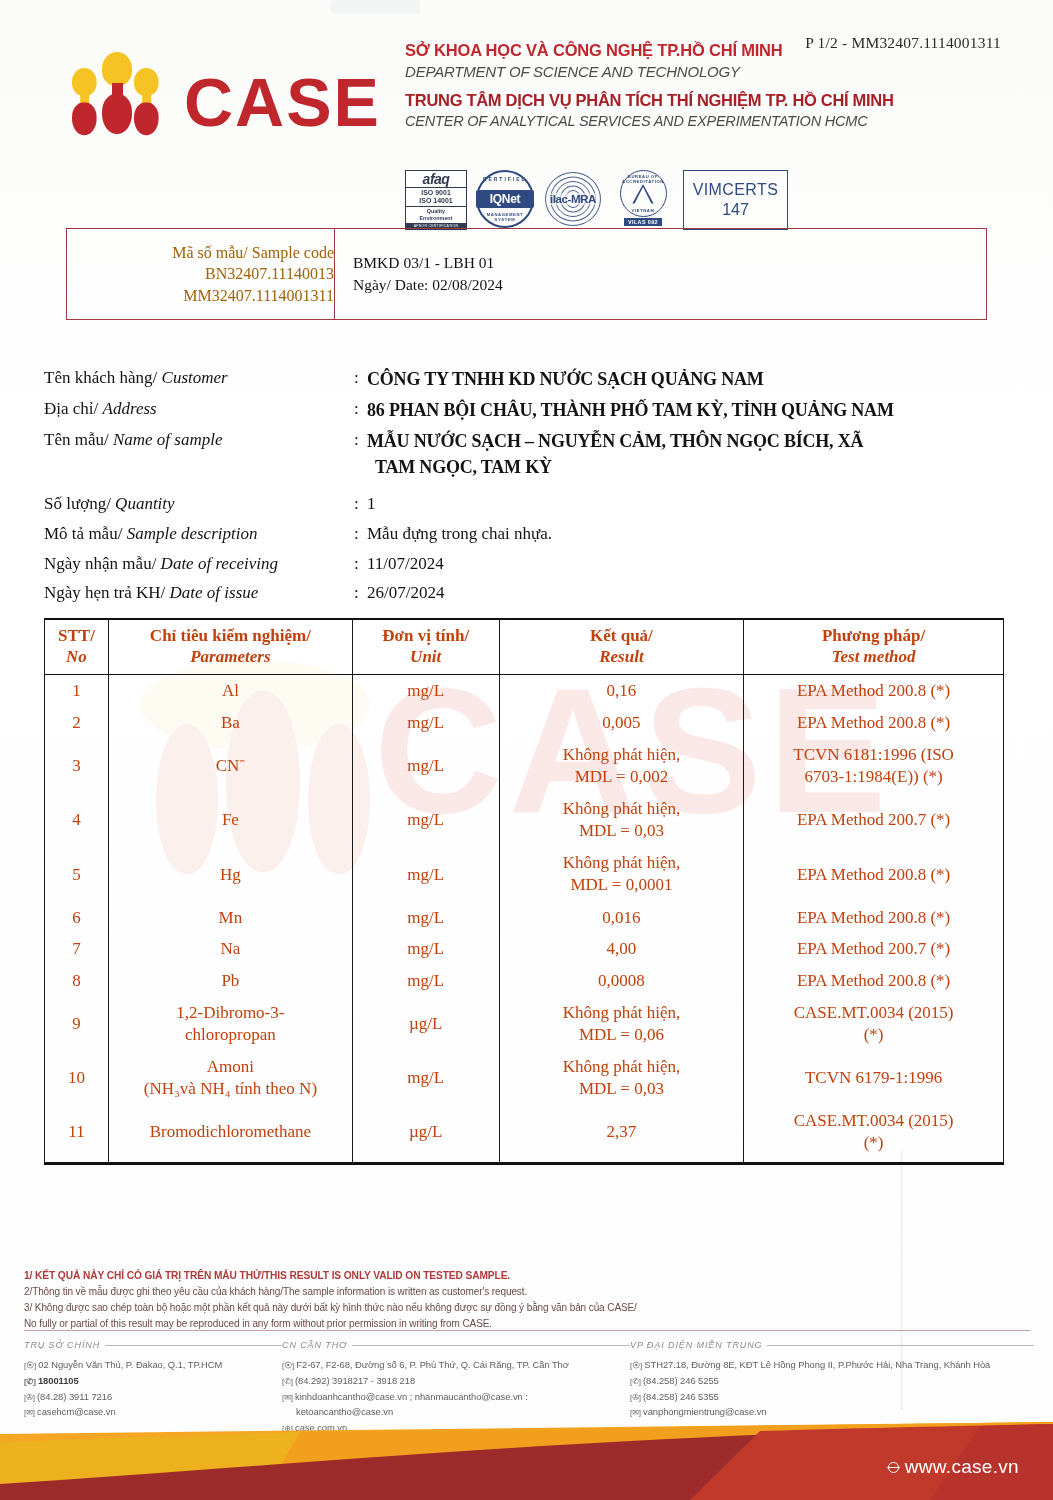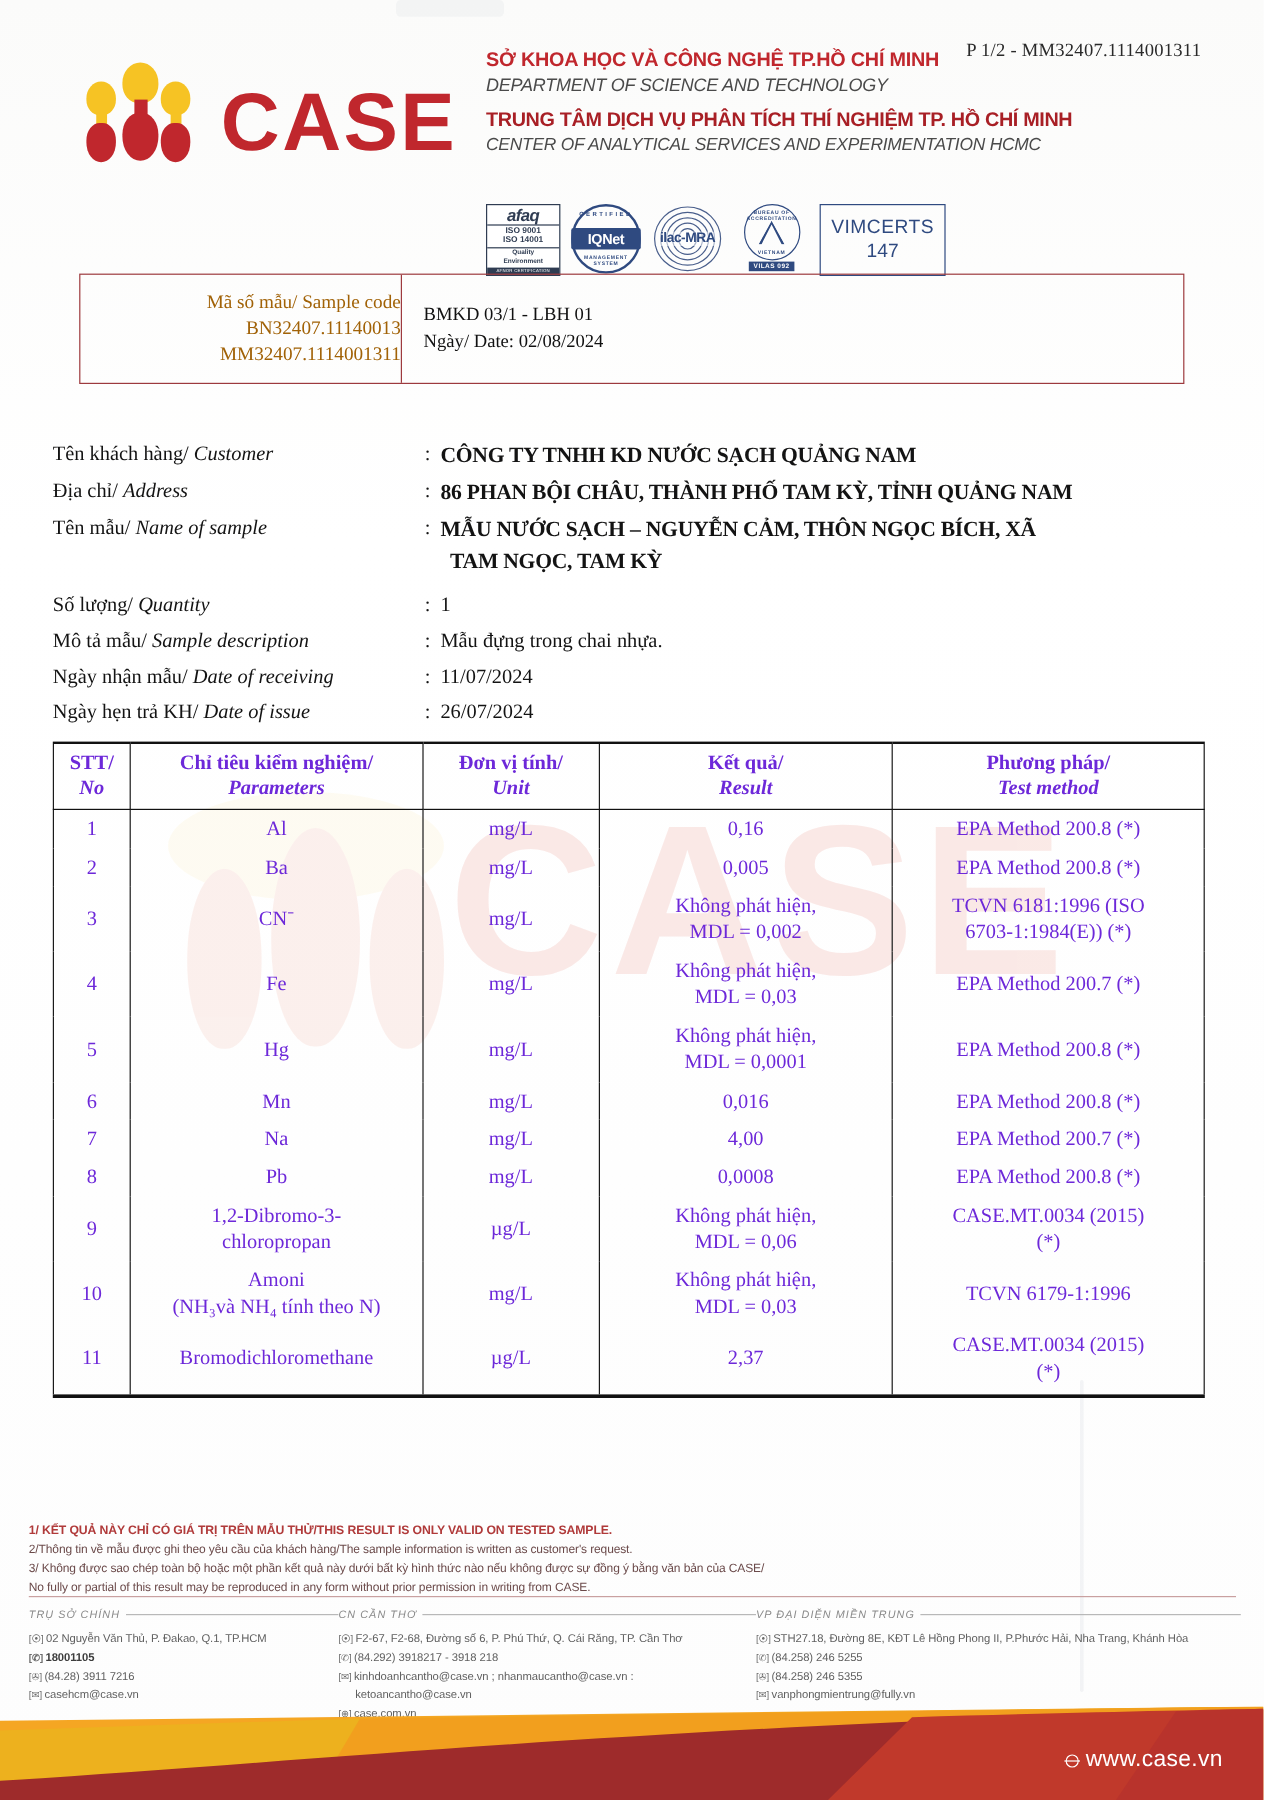--- a/index.html
+++ b/index.html
@@ -357,7 +357,7 @@
     border-right: 1.1px solid #1a1a1a;
     text-align: center;
     vertical-align: middle;
-    color: #6d28d9;
+    color: #c2410c;
   }
   table.results thead th {
     border-top: 2.2px solid #111;

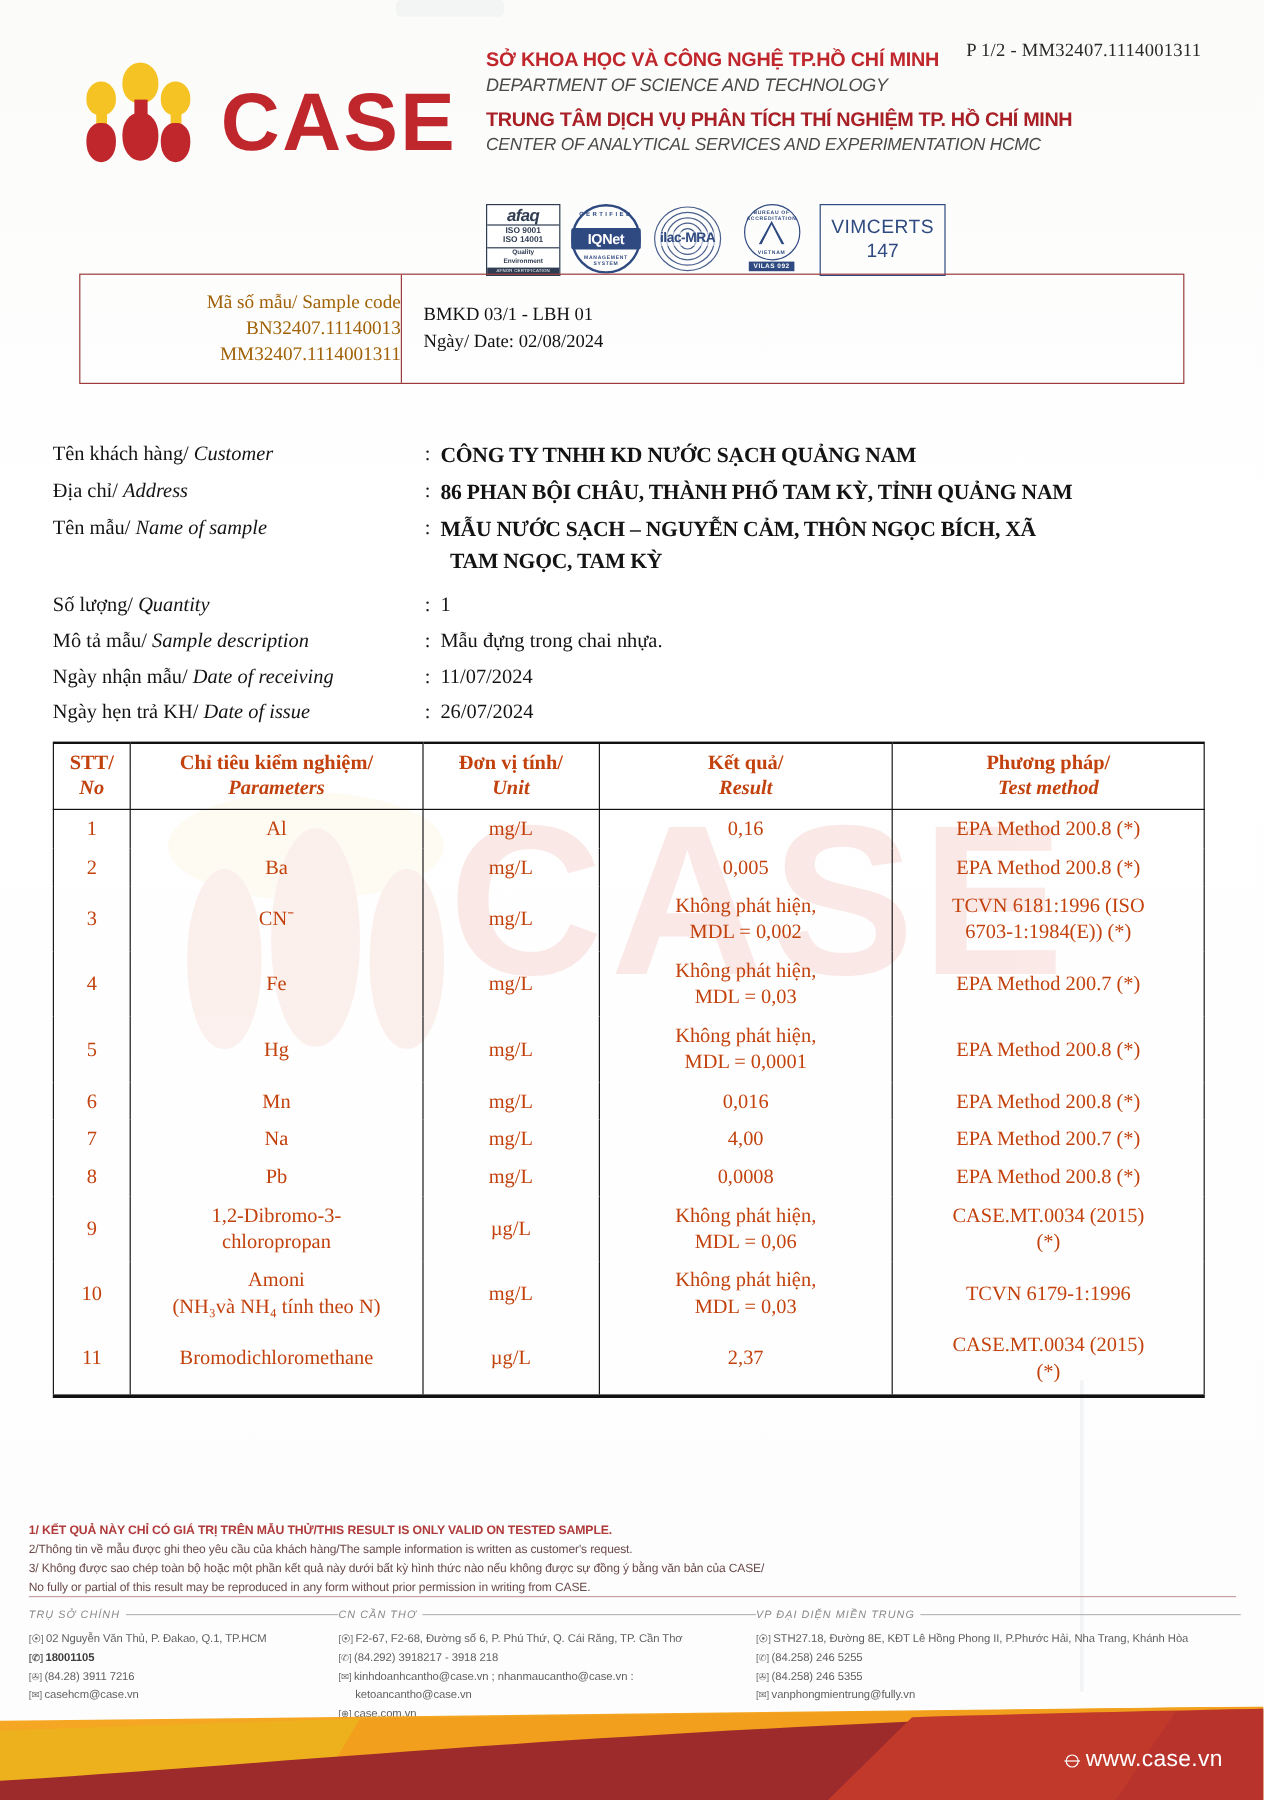--- a/index.html
+++ b/index.html
@@ -854,7 +854,7 @@
         <div class="cc-line"><span class="ic">[⦿]</span><span>STH27.18, Đường 8E, KĐT Lê Hồng Phong II, P.Phước Hải, Nha Trang, Khánh Hòa</span></div>
         <div class="cc-line"><span class="ic">[✆]</span><span>(84.258) 246 5255</span></div>
         <div class="cc-line"><span class="ic">[✇]</span><span>(84.258) 246 5355</span></div>
-        <div class="cc-line"><span class="ic">[✉]</span><span>vanphongmientrung@fully.vn</span></div>
+        <div class="cc-line"><span class="ic">[✉]</span><span>vanphongmientrung@case.vn</span></div>
       </div>
     </div>
 

